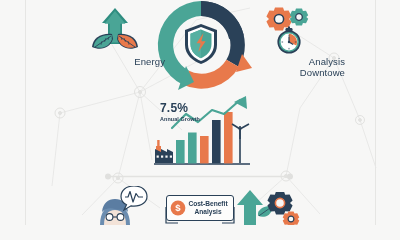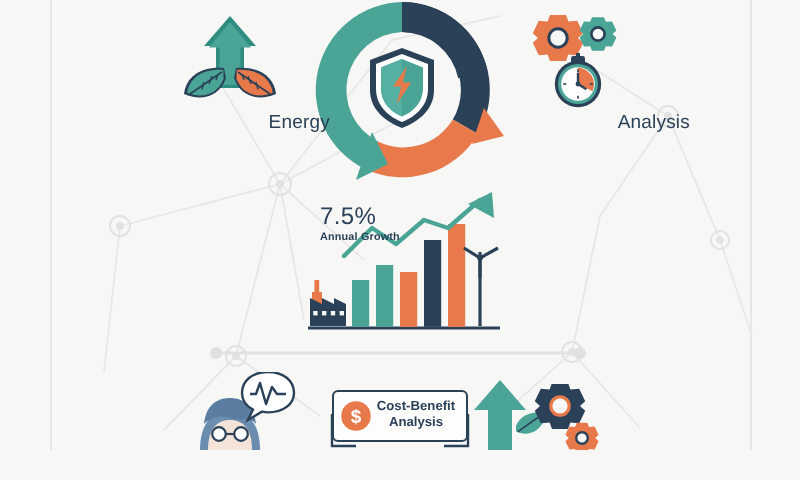--- a/index.html
+++ b/index.html
@@ -183,6 +183,7 @@
   </svg>
   <div class="node-label" style="left:235px;top:56px;width:110px;">
     <div>Analysis</div>
+    <div>Downtowe</div>
   </div>
 
   <svg class="abs" style="left:150px;top:96px;" width="104" height="78" viewBox="0 0 104 78" xmlns="http://www.w3.org/2000/svg">

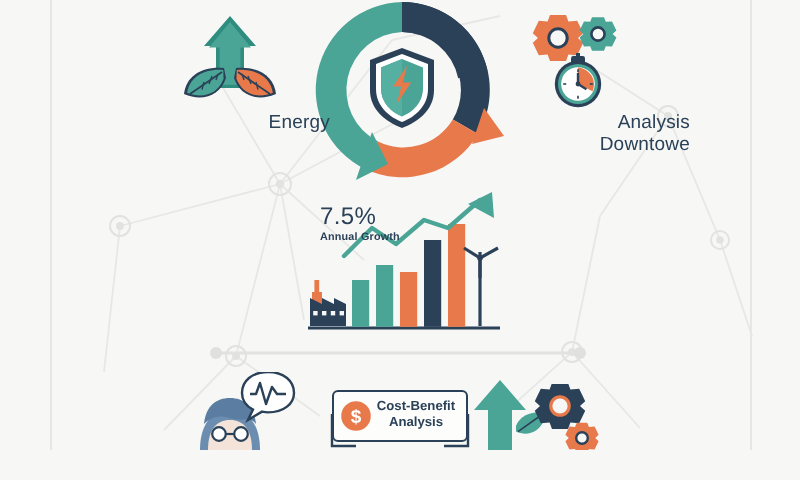--- a/index.html
+++ b/index.html
@@ -28,7 +28,7 @@
   .stat-value{
     position:absolute;
     color:#2a4158;
-    font-weight:normal;
+    font-weight:bold;
     font-size:12px;
     letter-spacing:.2px;
     line-height:12px;

